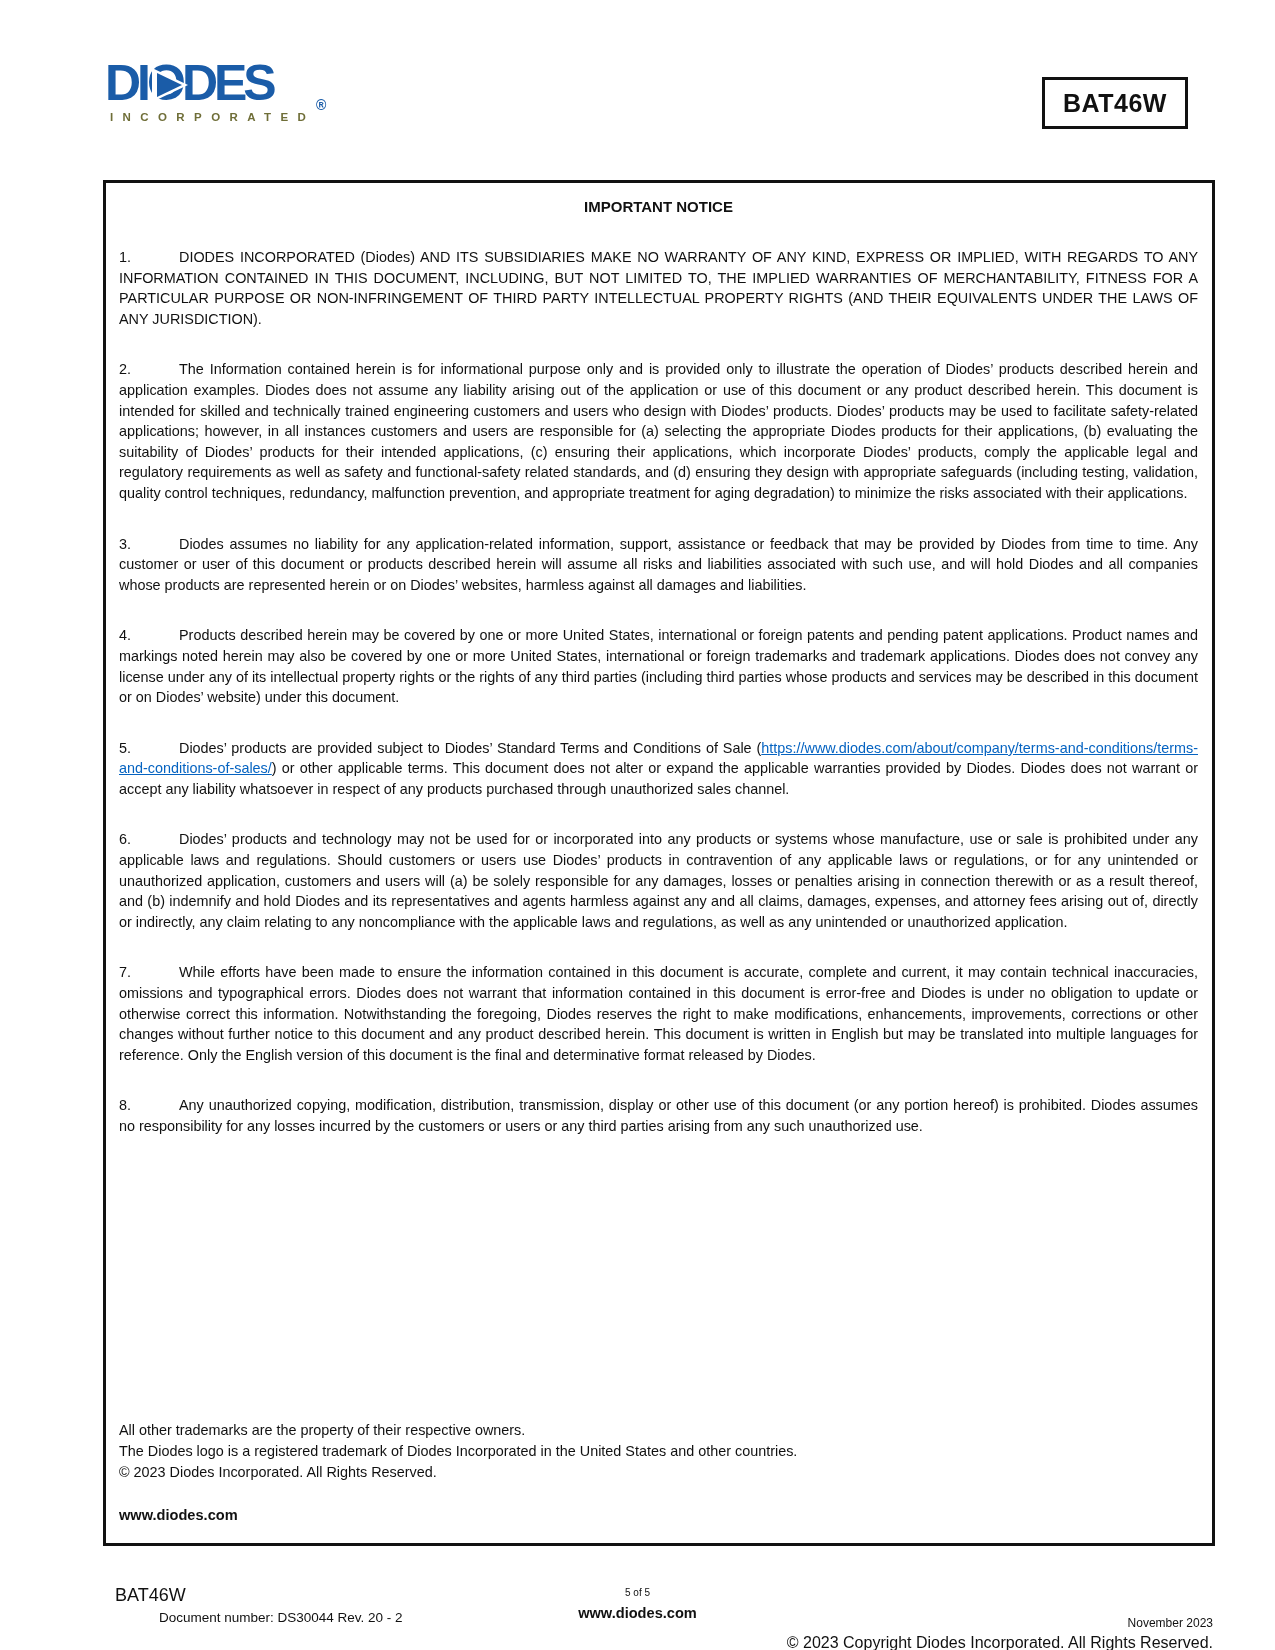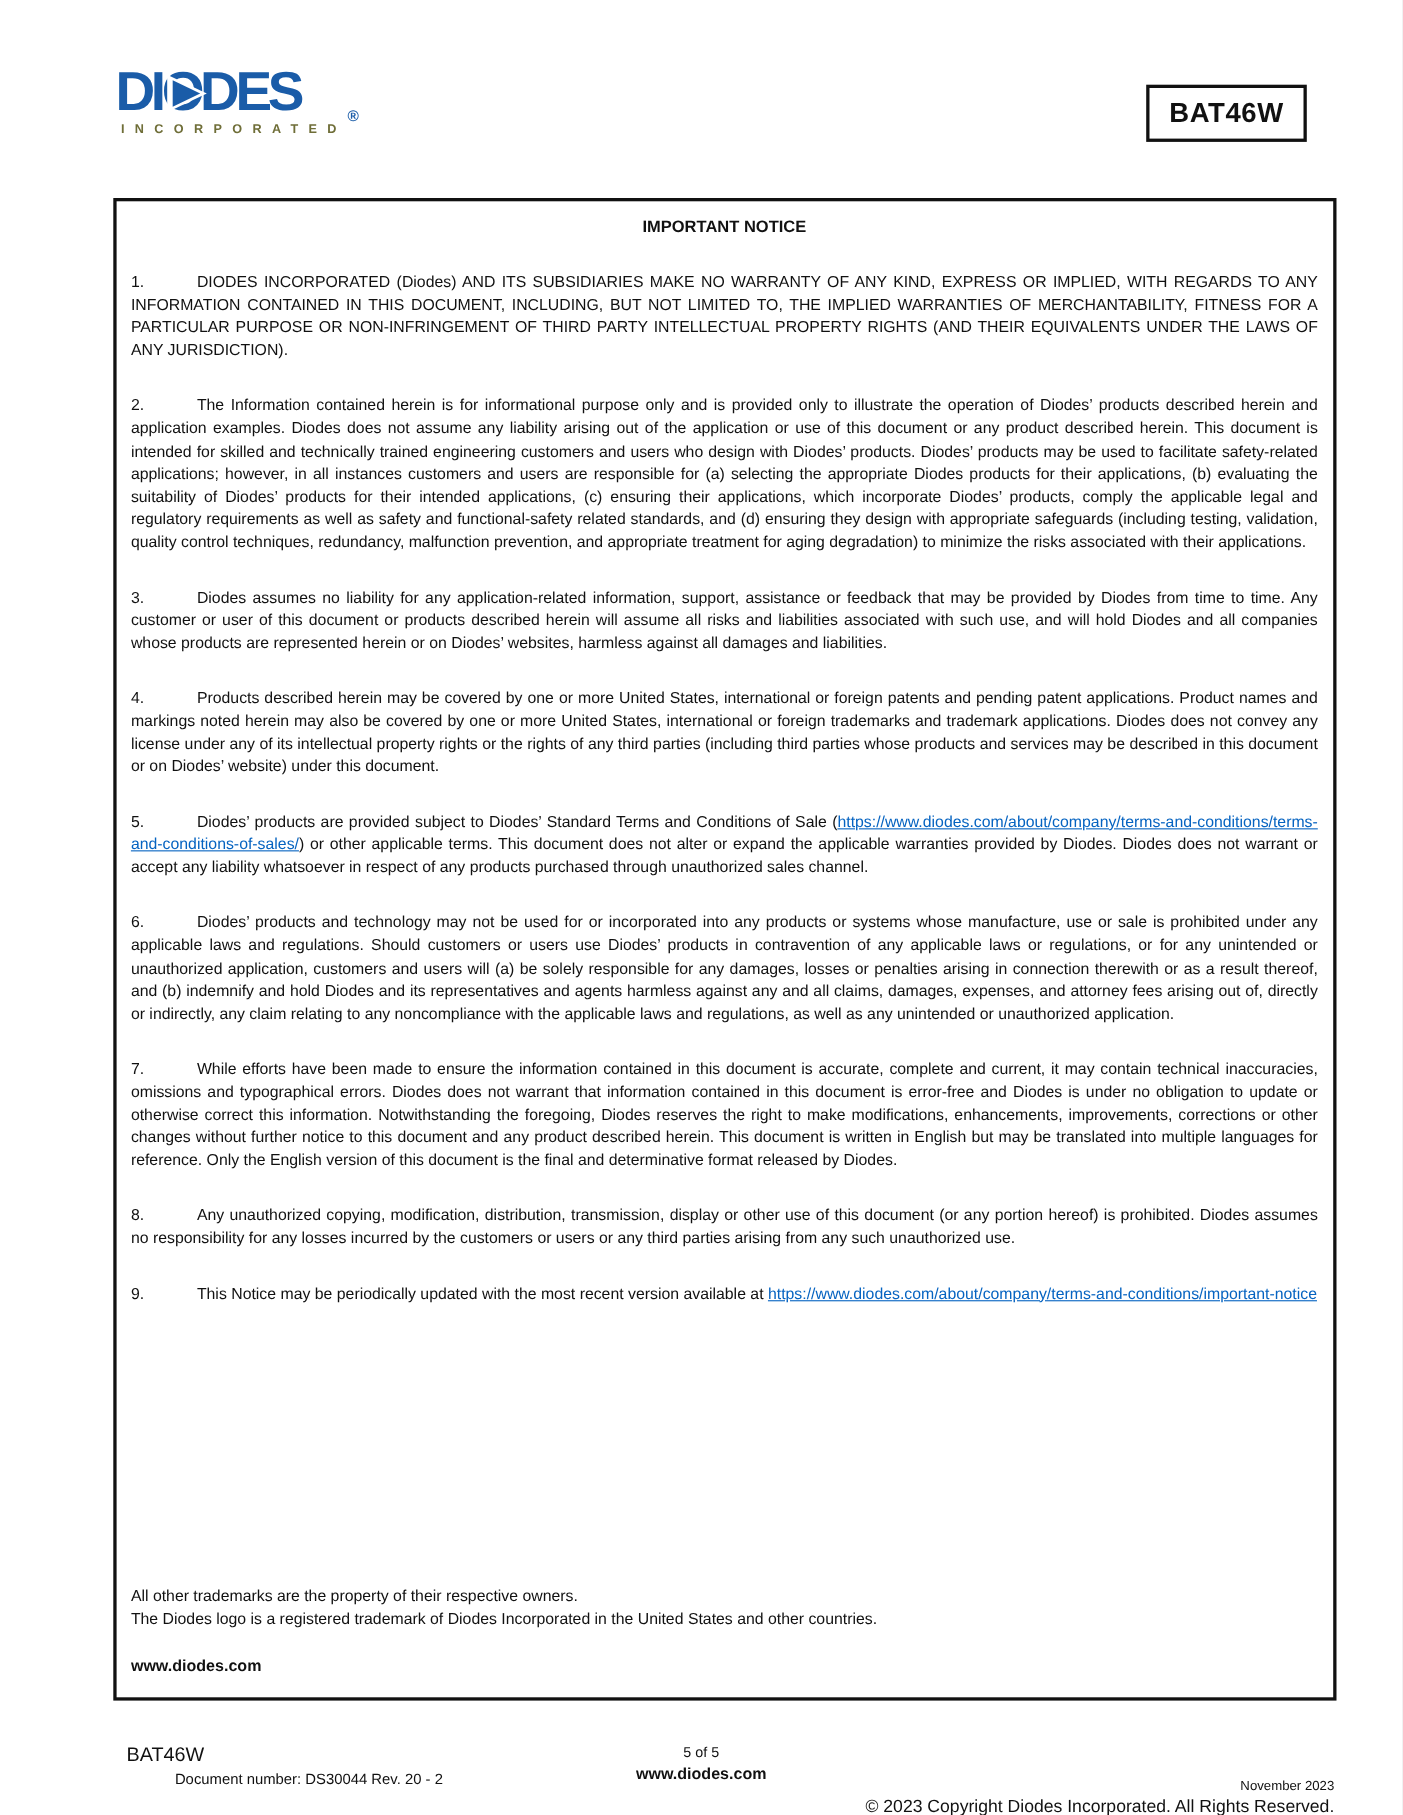--- a/index.html
+++ b/index.html
@@ -96,7 +96,6 @@
 
     <p class="para"><span class="pnum">8.</span><span>Any unauthorized copying, modification, distribution, transmission, display or other use of this document (or any portion hereof) is prohibited. Diodes assumes no responsibility for any losses incurred by the customers or users or any third parties arising from any such unauthorized use.</span></p>
 
-    <p class="para"><span class="pnum">9.</span><span>This Notice may be periodically updated with the most recent version available at </span><a class="link">https://www.diodes.com/about/company/terms-and-conditions/important-notice</a><span></span></p>
 
     <div class="trademark-block">
       <div>All other trademarks are the property of their respective owners.</div>

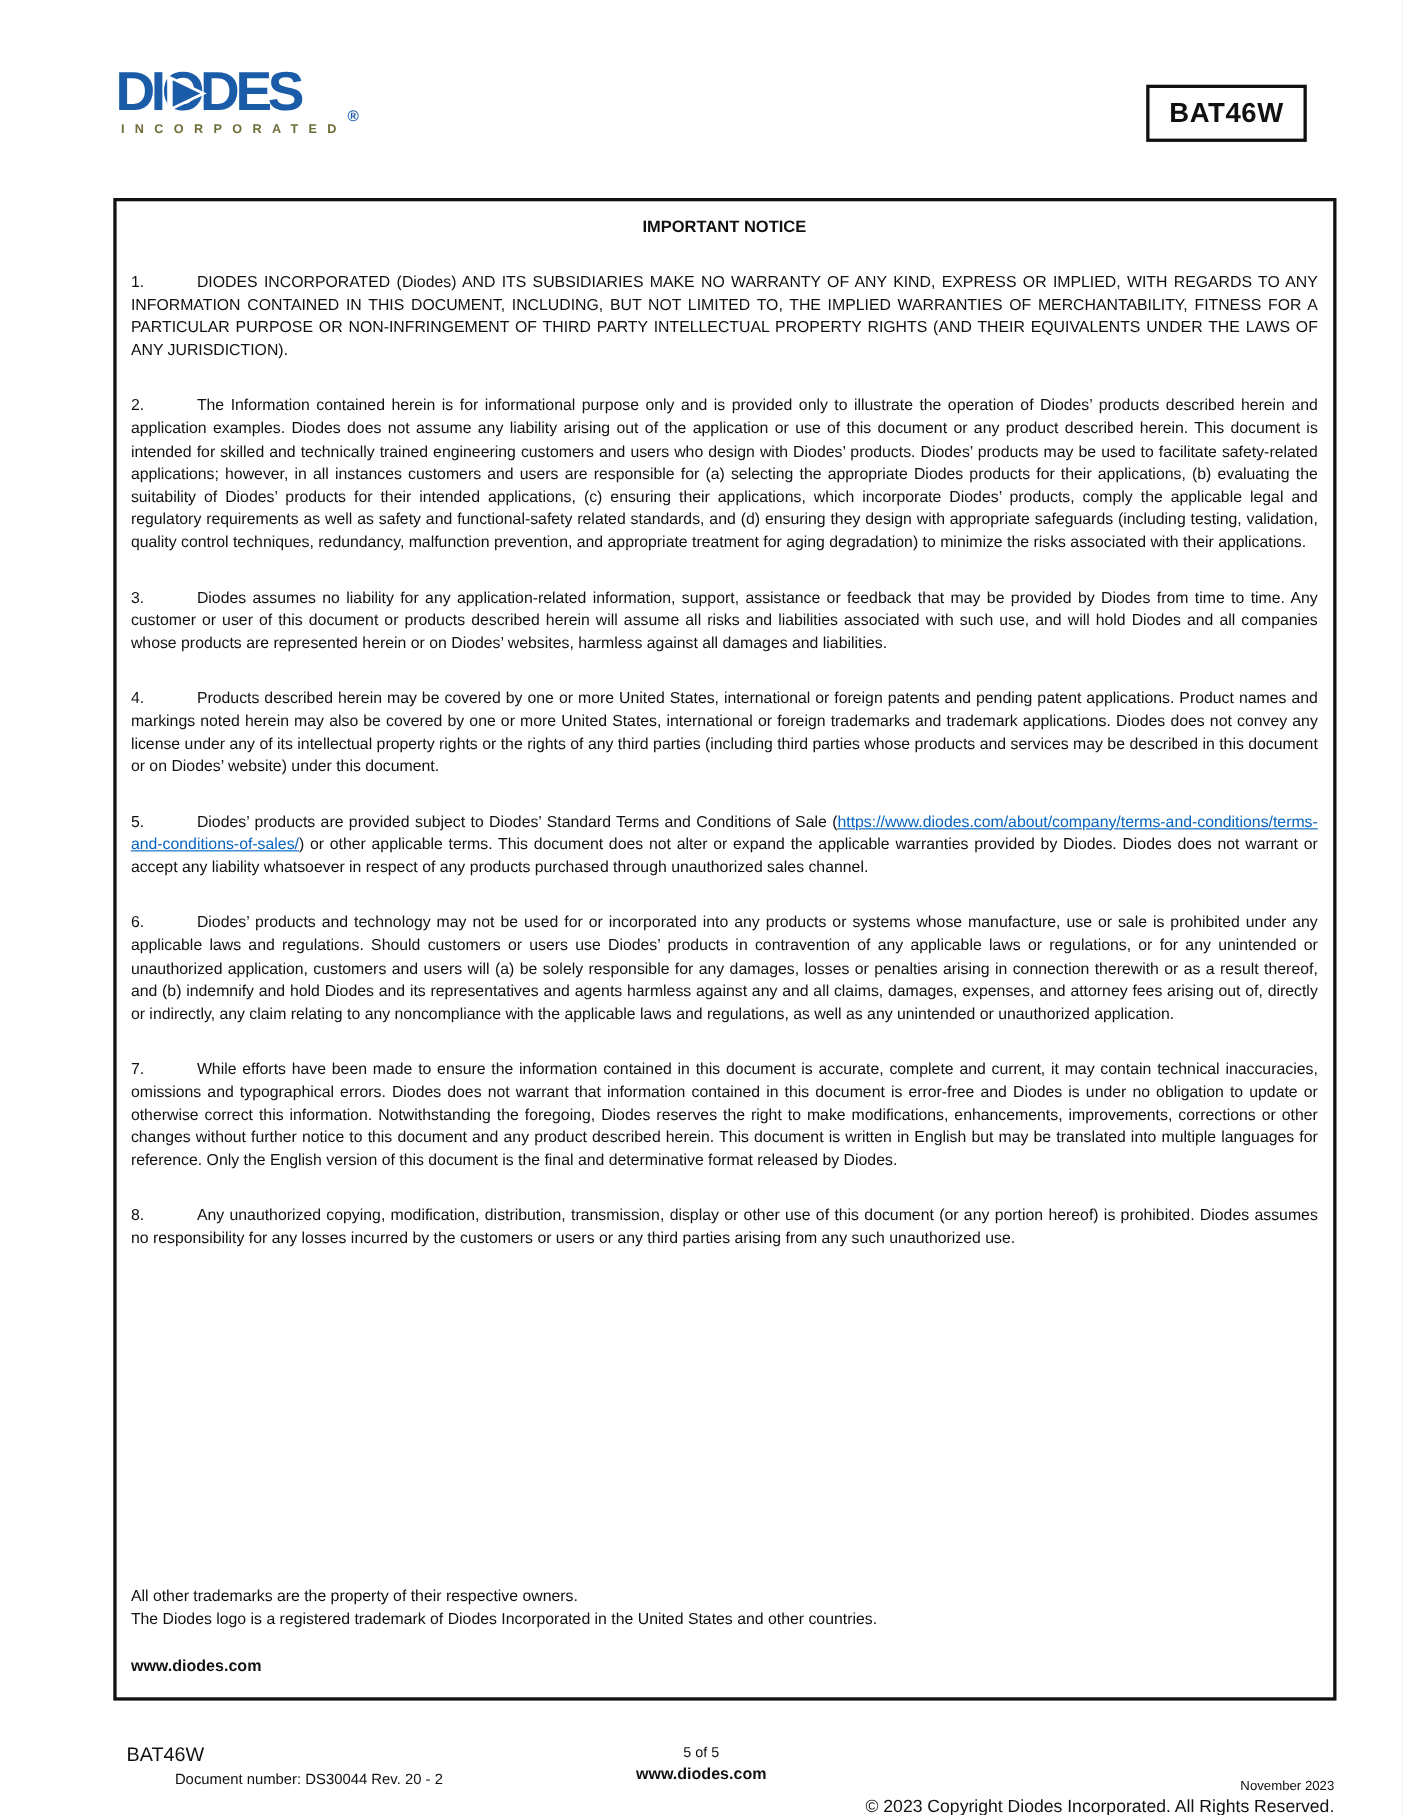--- a/index.html
+++ b/index.html
@@ -100,6 +100,7 @@
     <div class="trademark-block">
       <div>All other trademarks are the property of their respective owners.</div>
       <div>The Diodes logo is a registered trademark of Diodes Incorporated in the United States and other countries.</div>
+      <div>© 2023 Diodes Incorporated. All Rights Reserved.</div>
     </div>
 
     <div class="box-website">www.diodes.com</div>

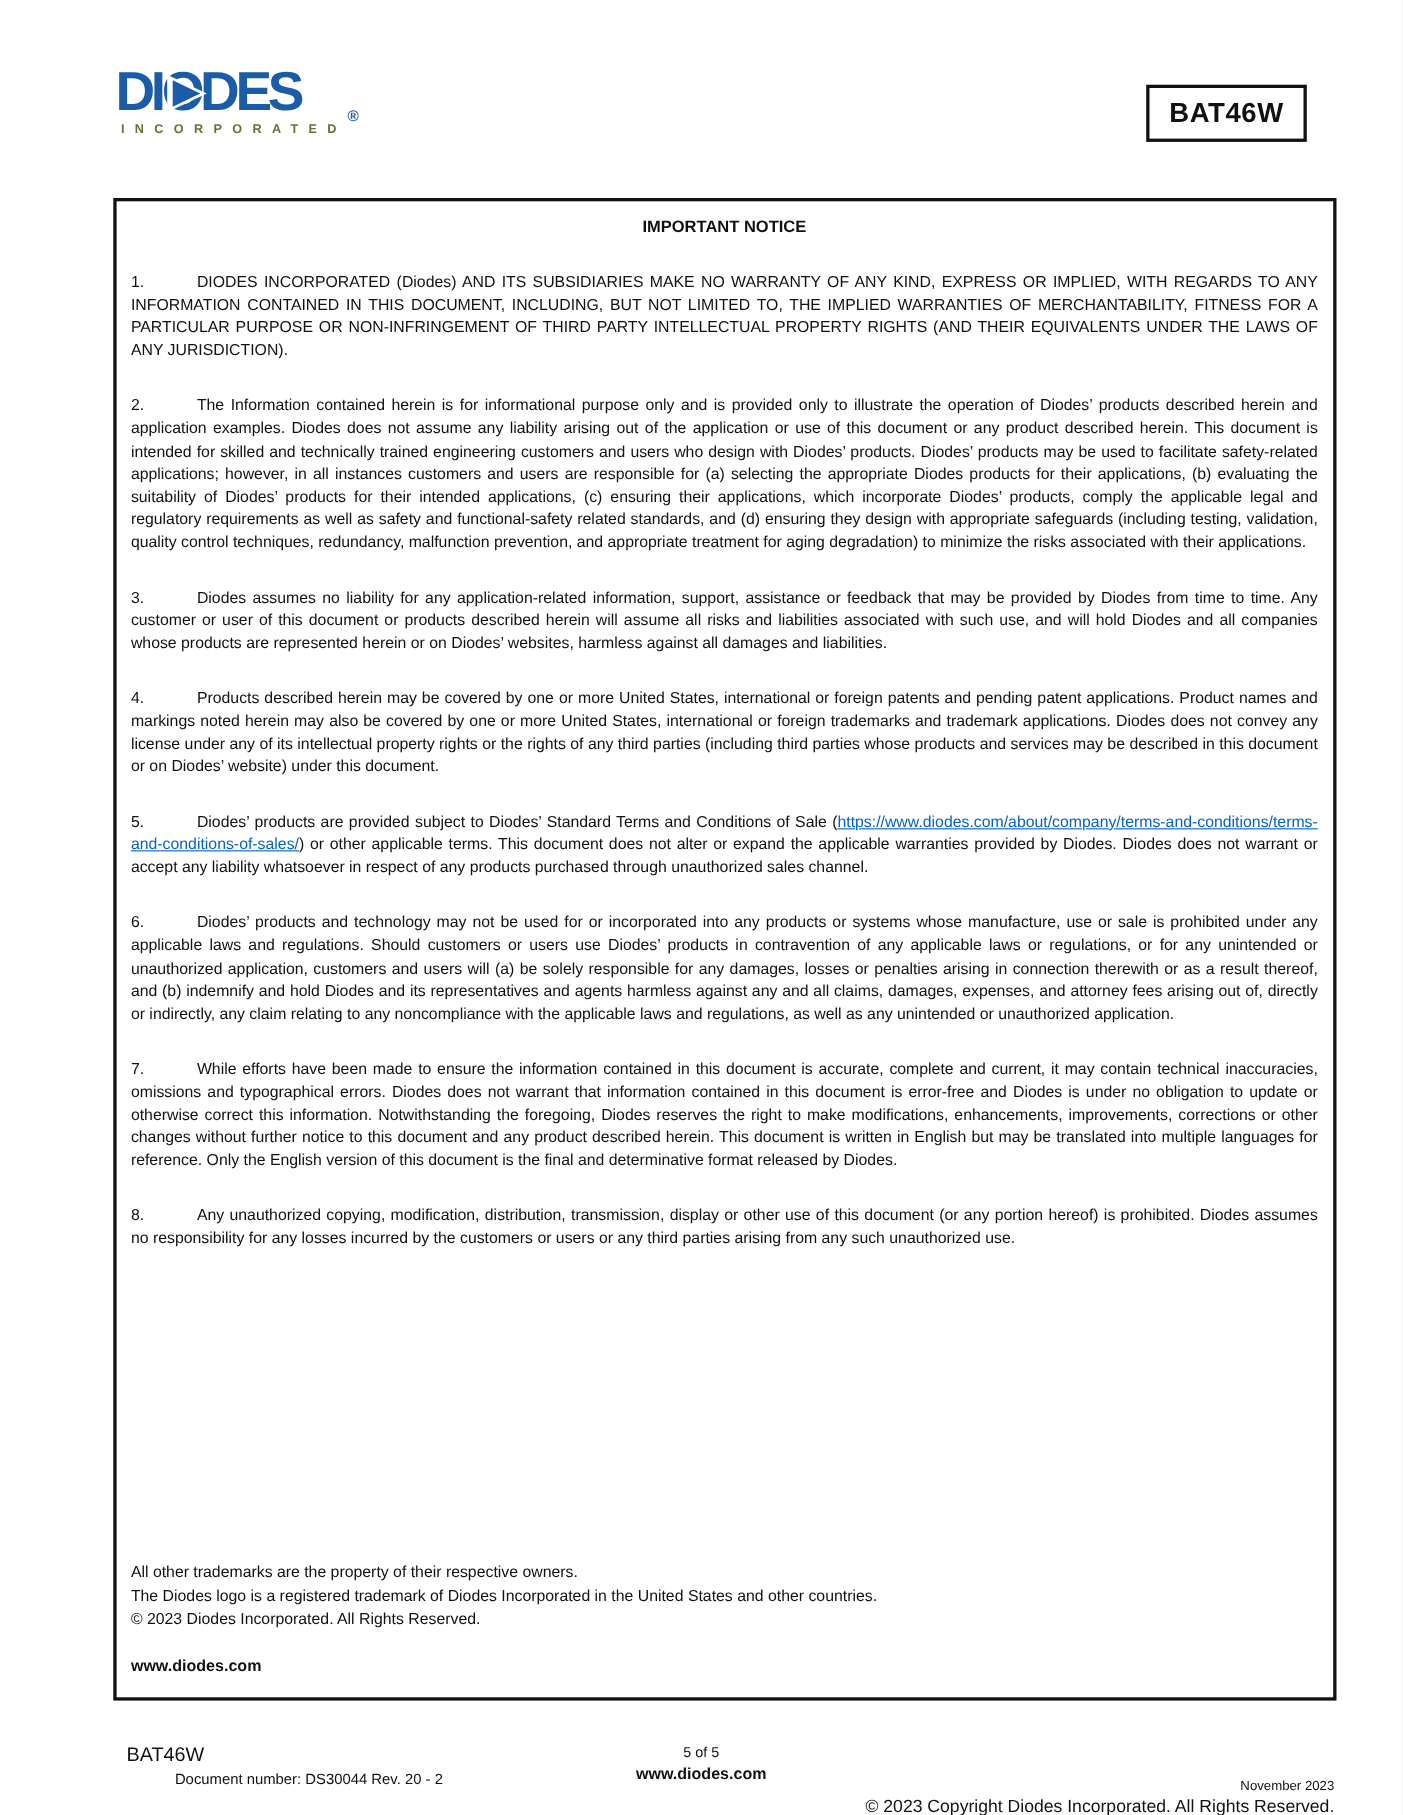--- a/index.html
+++ b/index.html
@@ -52,7 +52,7 @@
   .footer-part{font-size:18px;line-height:24px;}
   .footer-doc{font-size:13.5px;line-height:21px;margin-left:44px;}
   .footer-center{position:absolute;left:0;right:0;top:1583px;text-align:center;}
-  .footer-page{font-size:13px;line-height:20px;}
+  .footer-page{font-size:10px;line-height:20px;}
   .footer-site{font-size:14.6px;font-weight:bold;line-height:21px;}
   .footer-right{position:absolute;right:62px;top:1585px;text-align:right;}
   .footer-date{font-size:12px;line-height:20px;margin-top:28px;}

